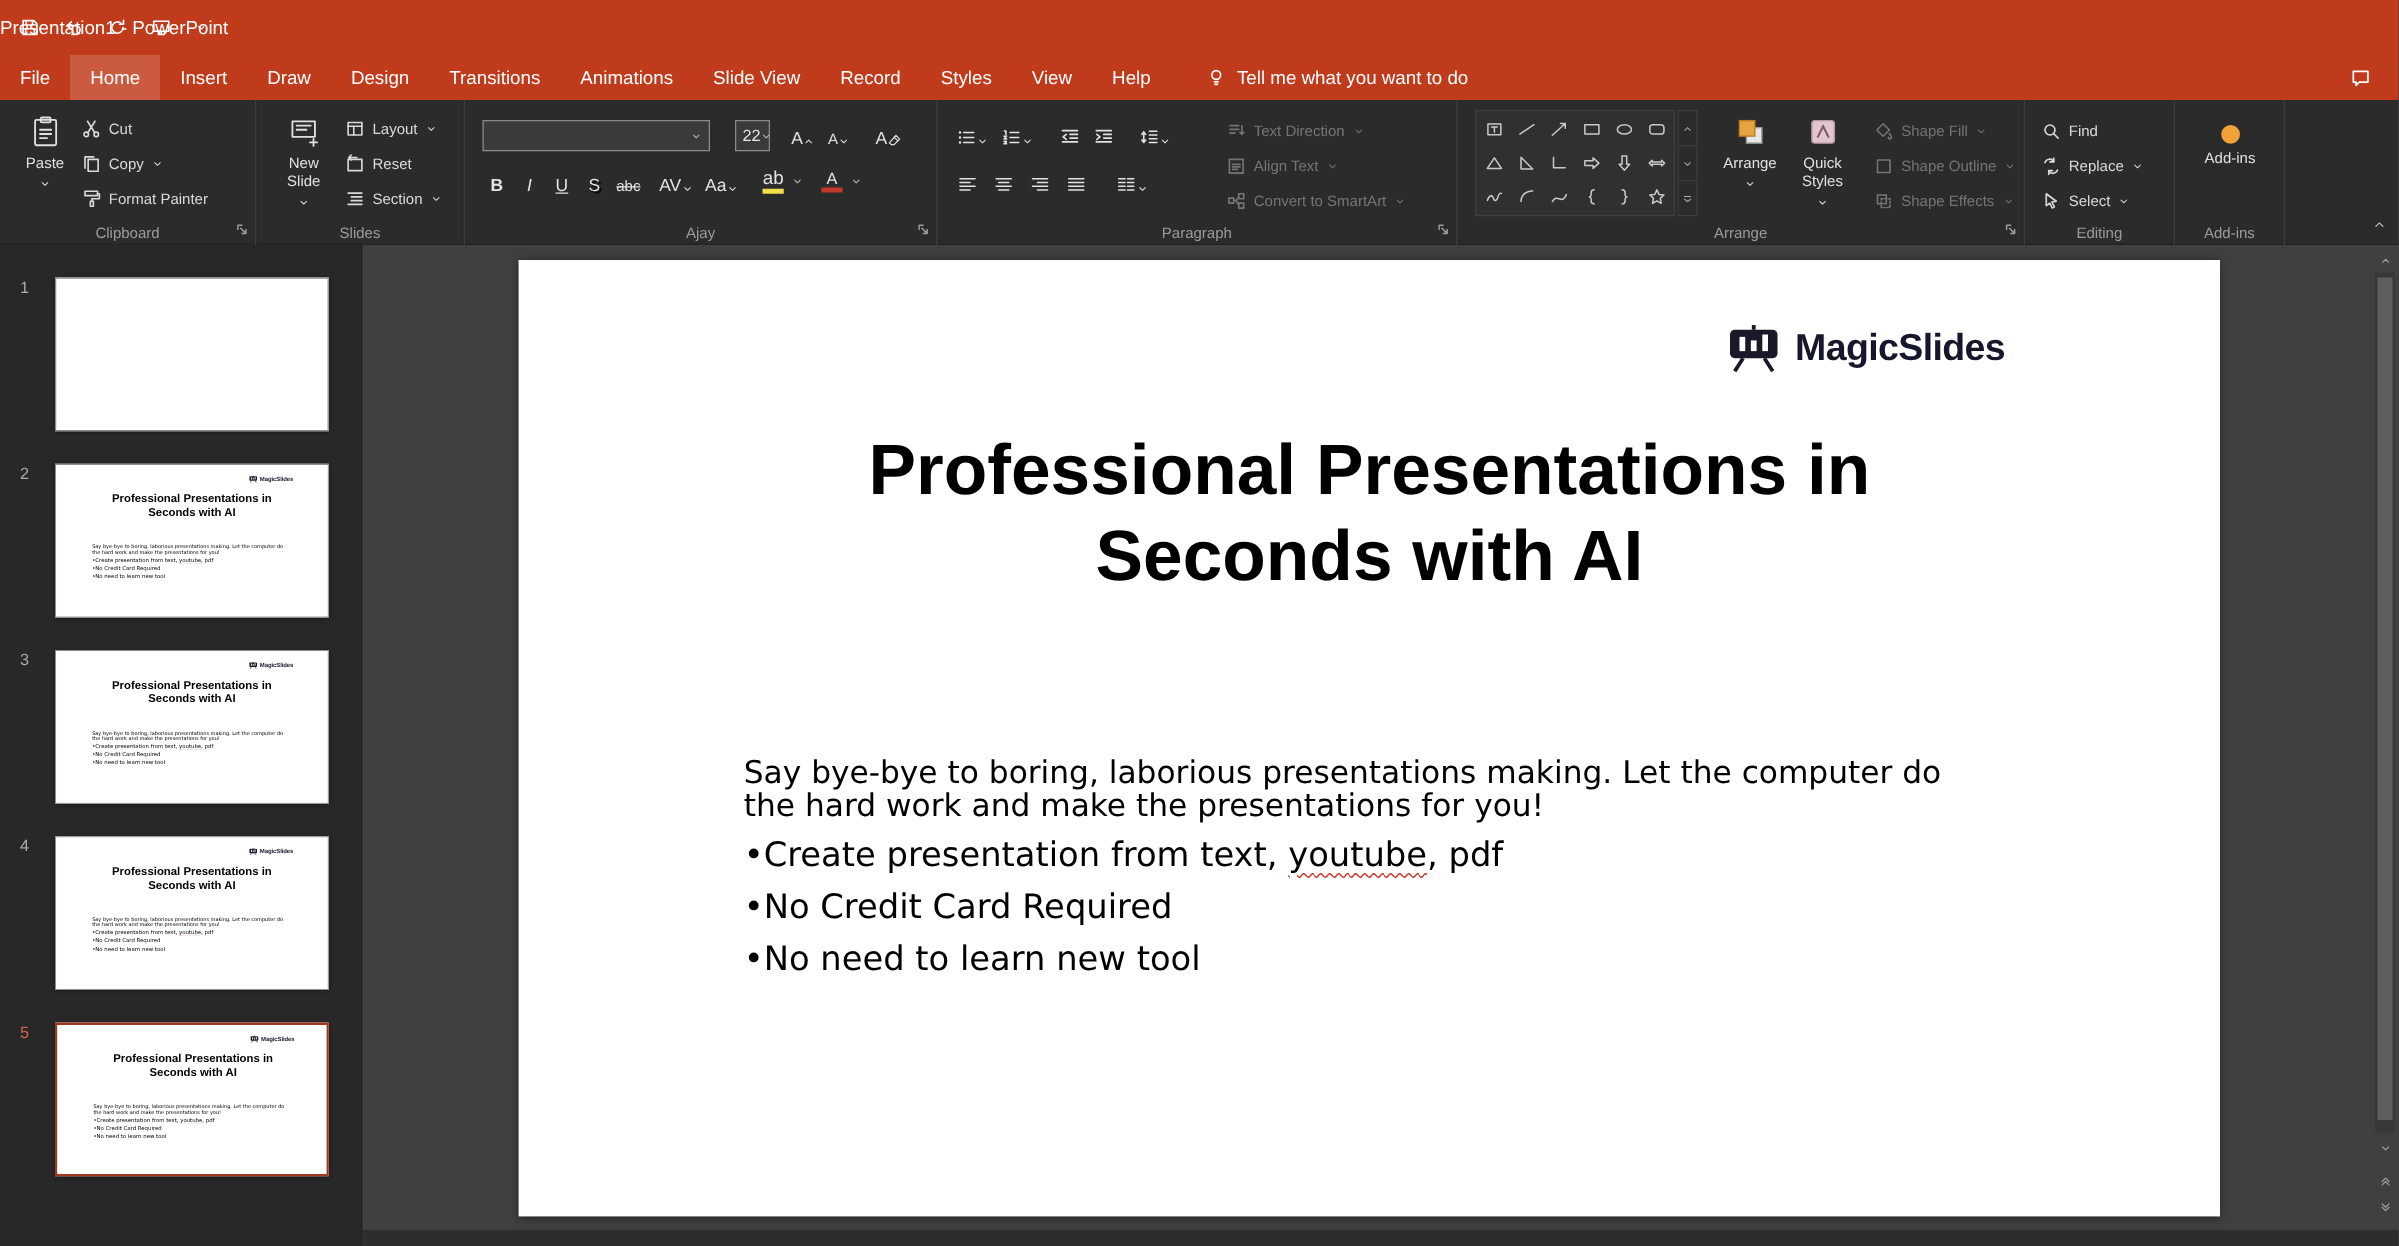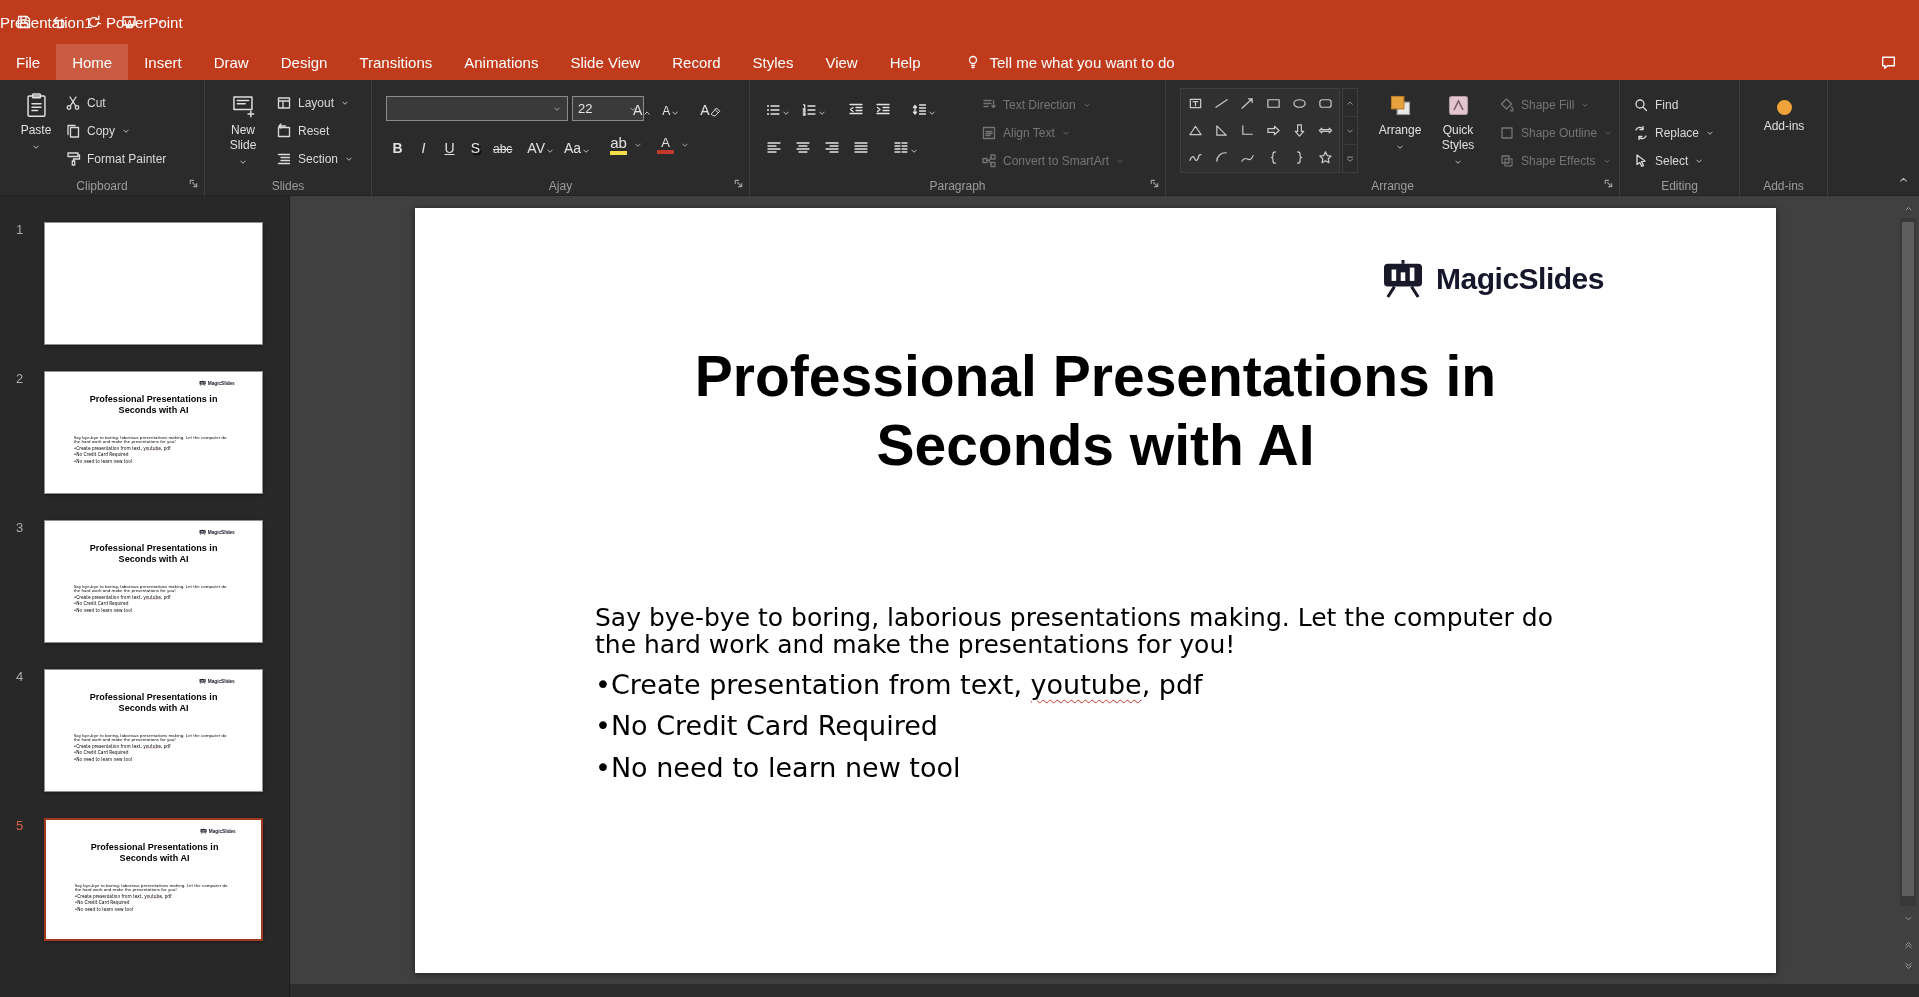--- a/index.html
+++ b/index.html
@@ -486,7 +486,7 @@
             </svg>
           </span>
       </div>
-      <div class="combo" style="left:200px;top:16px;width:72px">
+      <div class="combo" style="left:216px;top:16px;width:28px">
         <span>22</span>
         <span class="ico c10">
             <svg class="sico">

